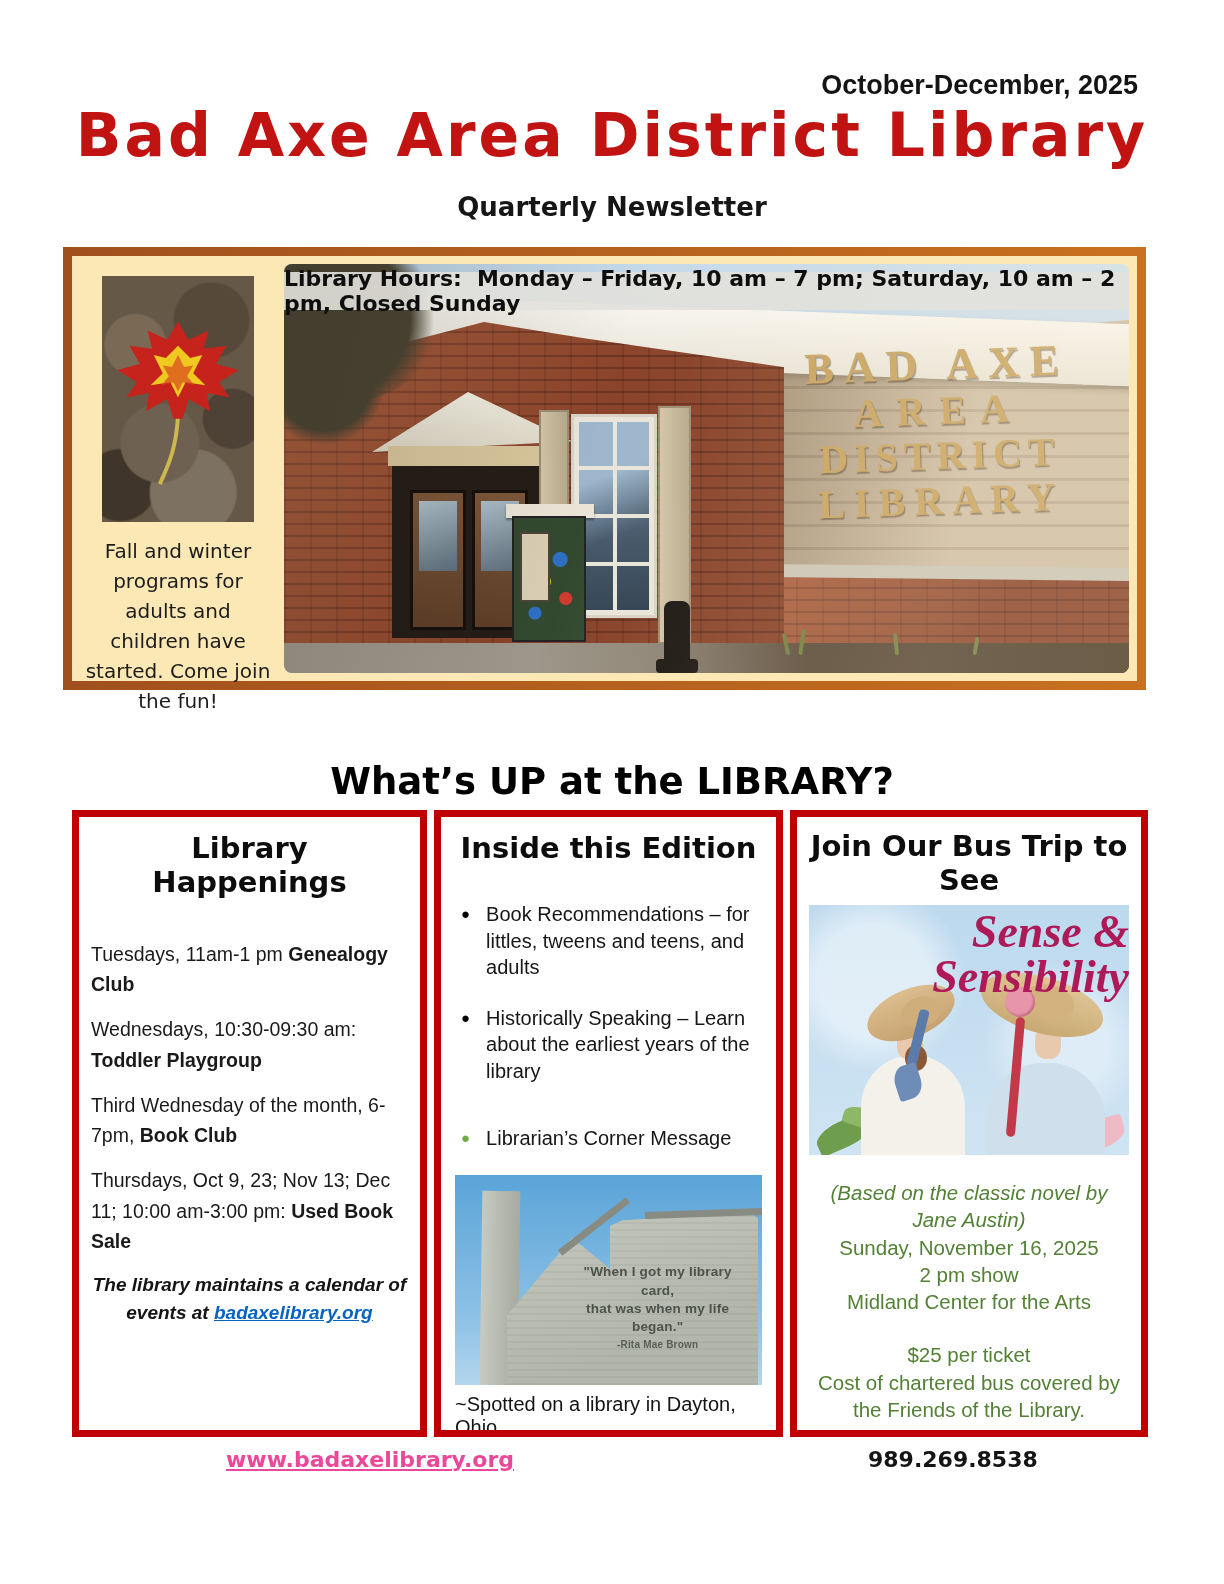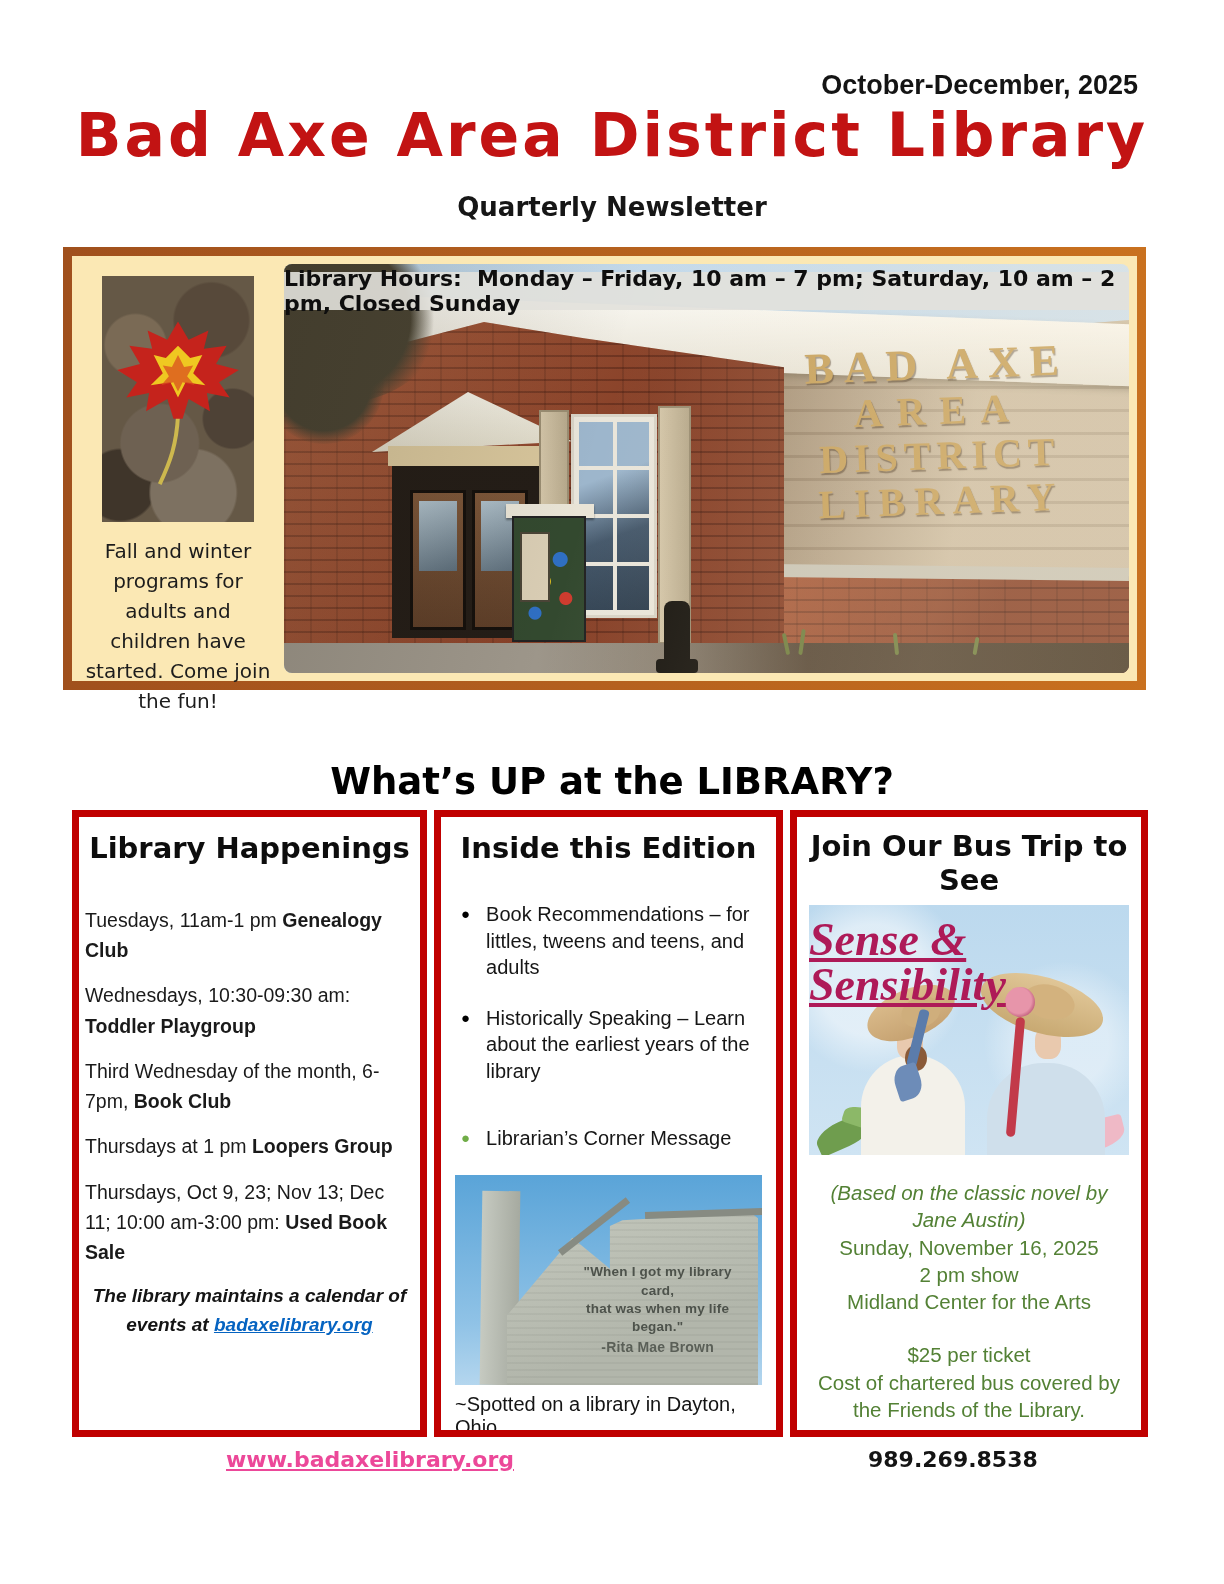--- a/index.html
+++ b/index.html
@@ -110,7 +110,7 @@
             font-family:"DejaVu Sans",sans-serif;font-weight:800;font-size:37px;color:#000;}
   .columns{position:absolute;left:72px;top:810px;width:1076px;height:627px;display:flex;gap:7px;}
   .col{border:7px solid #c00000;background:#fff;box-sizing:border-box;overflow:hidden;}
-  .col1{flex:0 0 355px;padding:10px 6px;}
+  .col1{flex:0 0 355px;padding:10px 12px;}
   .col2{flex:0 0 349px;padding:10px 14px;}
   .col3{flex:1;padding:8px 12px;}
   .col-header{font-family:"DejaVu Sans",sans-serif;font-weight:700;font-size:29px;text-align:center;

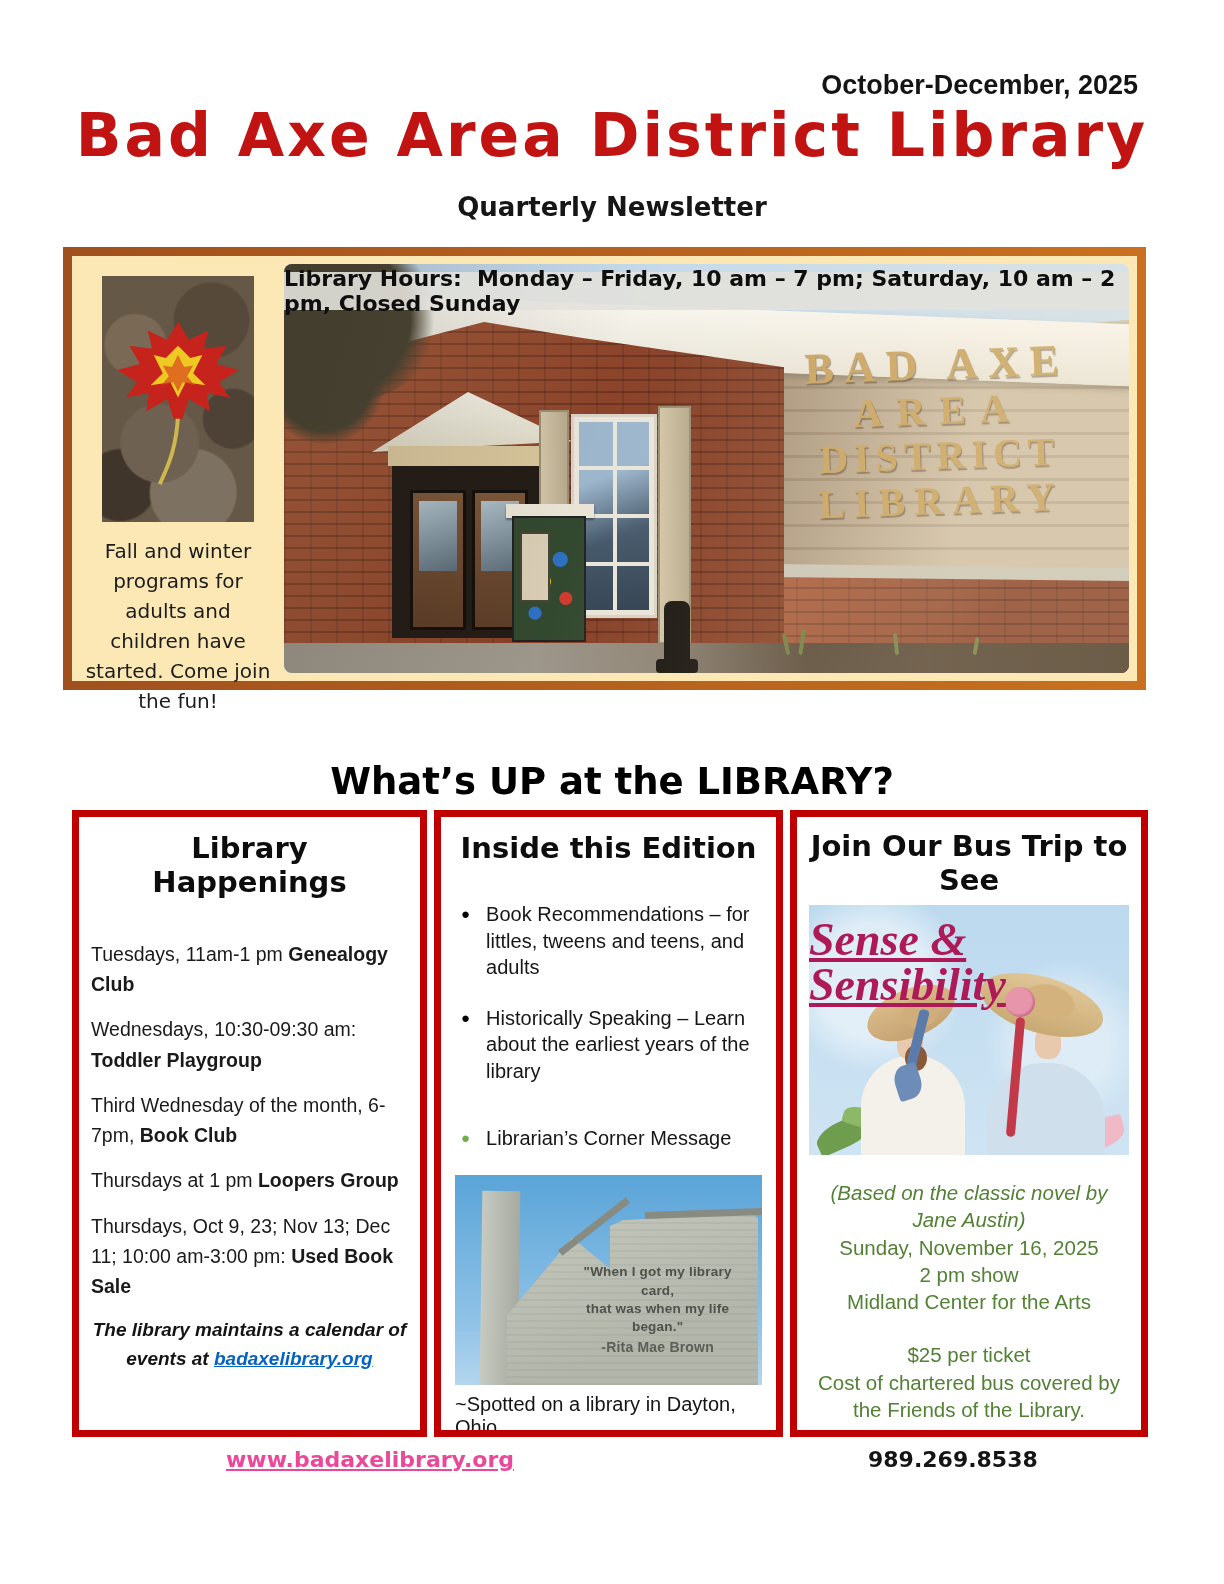--- a/index.html
+++ b/index.html
@@ -148,8 +148,8 @@
            radial-gradient(circle at 20% 30%, rgba(255,255,255,.5) 0 18%, transparent 30%),
            radial-gradient(circle at 80% 55%, rgba(255,255,255,.4) 0 15%, transparent 28%),
            linear-gradient(180deg,#bcd9ee,#cfe4f3);}
-  .poster-title{position:absolute;top:12px;left:0;right:0;text-align:left;z-index:4;
-          font-family:"Liberation Serif",serif;font-style:italic;font-weight:700;color:#ae1a58;text-decoration:underline;}
+  .poster-title{position:absolute;top:4px;left:0;right:0;text-align:right;z-index:4;
+          font-family:"Liberation Serif",serif;font-style:italic;font-weight:700;color:#ae1a58;}
   .poster-title .t1{font-size:46px;line-height:1.0;}
   .poster-title .t2{font-size:46px;line-height:.95;}
   .fig{position:absolute;z-index:2;}

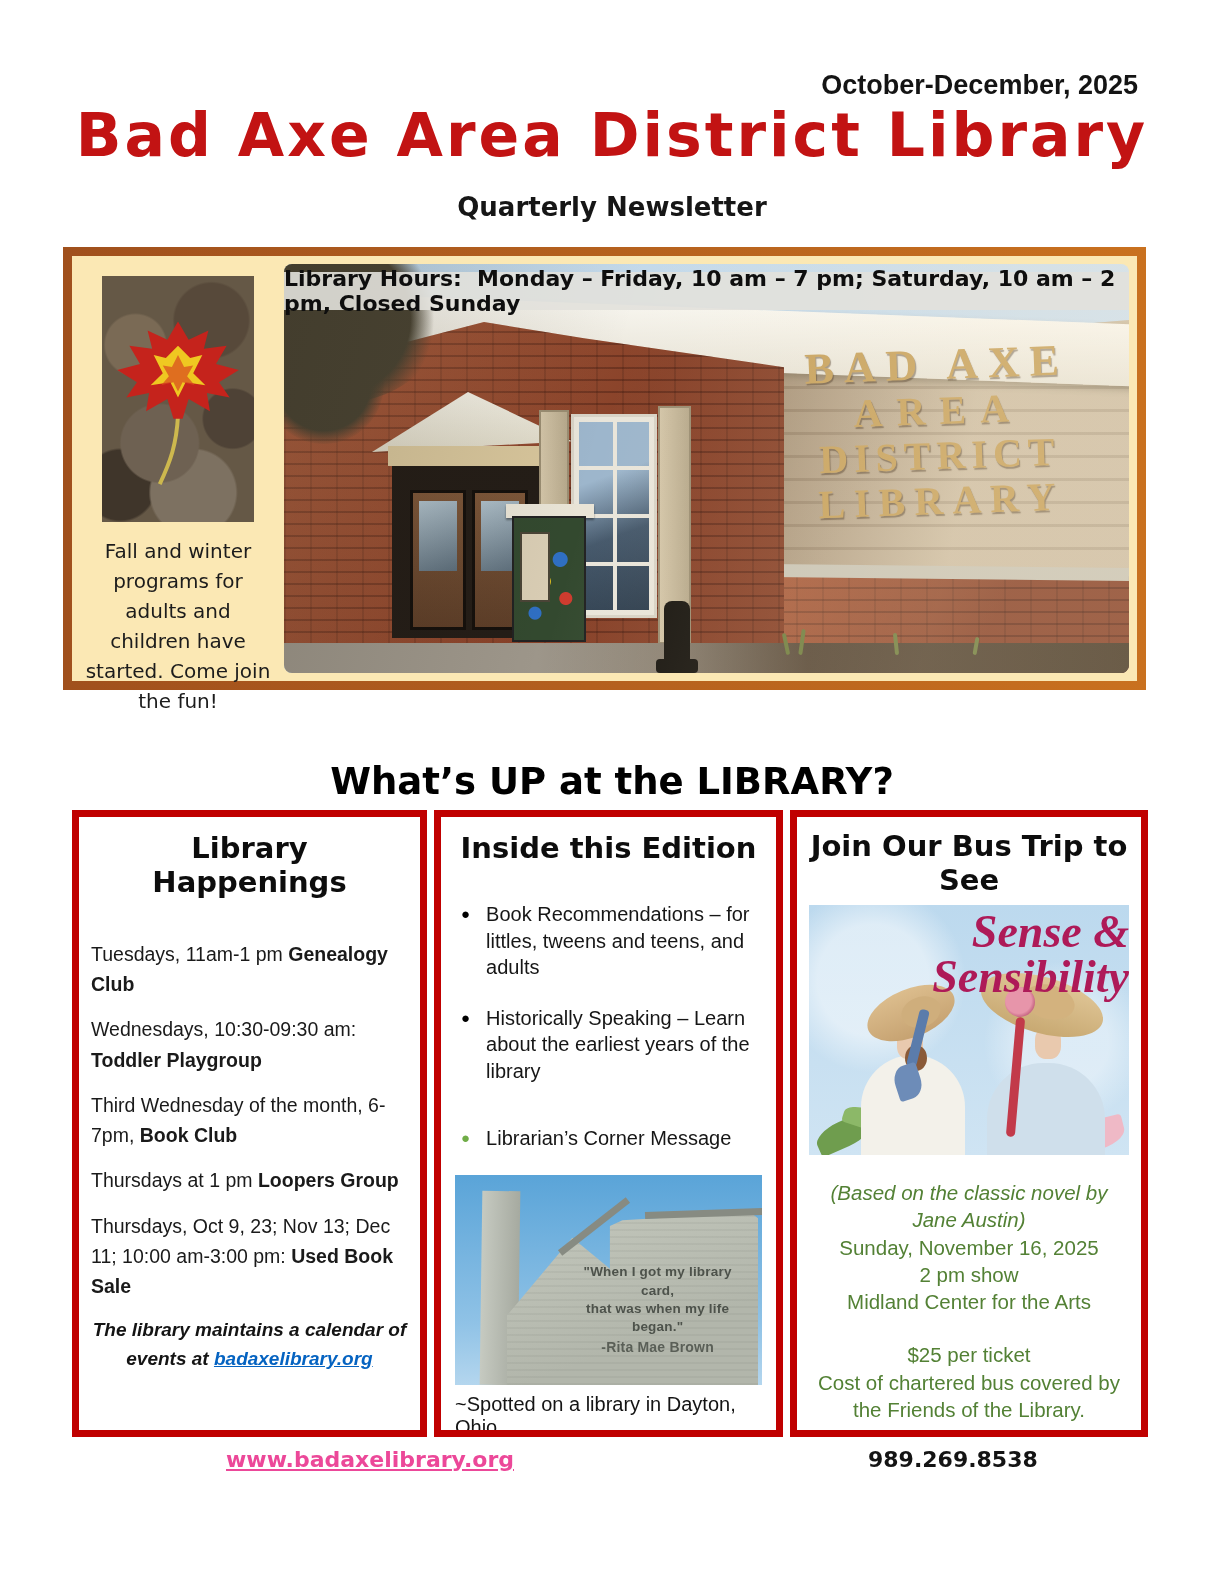--- a/index.html
+++ b/index.html
@@ -247,7 +247,6 @@
         <p class="event"><span>Tuesdays, 11am-1 pm </span><b>Genealogy Club</b></p>
         <p class="event"><span>Wednesdays, 10:30-09:30 am: </span><b>Toddler Playgroup</b></p>
         <p class="event"><span>Third Wednesday of the month, 6-7pm, </span><b>Book Club</b></p>
-        <p class="event"><span>Thursdays at 1 pm </span><b>Loopers Group</b></p>
         <p class="event"><span>Thursdays, Oct 9, 23; Nov 13; Dec 11; 10:00 am-3:00 pm: </span><b>Used Book Sale</b></p>
       </div>
       <div class="cal-note"><span>The library maintains a calendar of events at </span><a href="#">badaxelibrary.org</a></div>

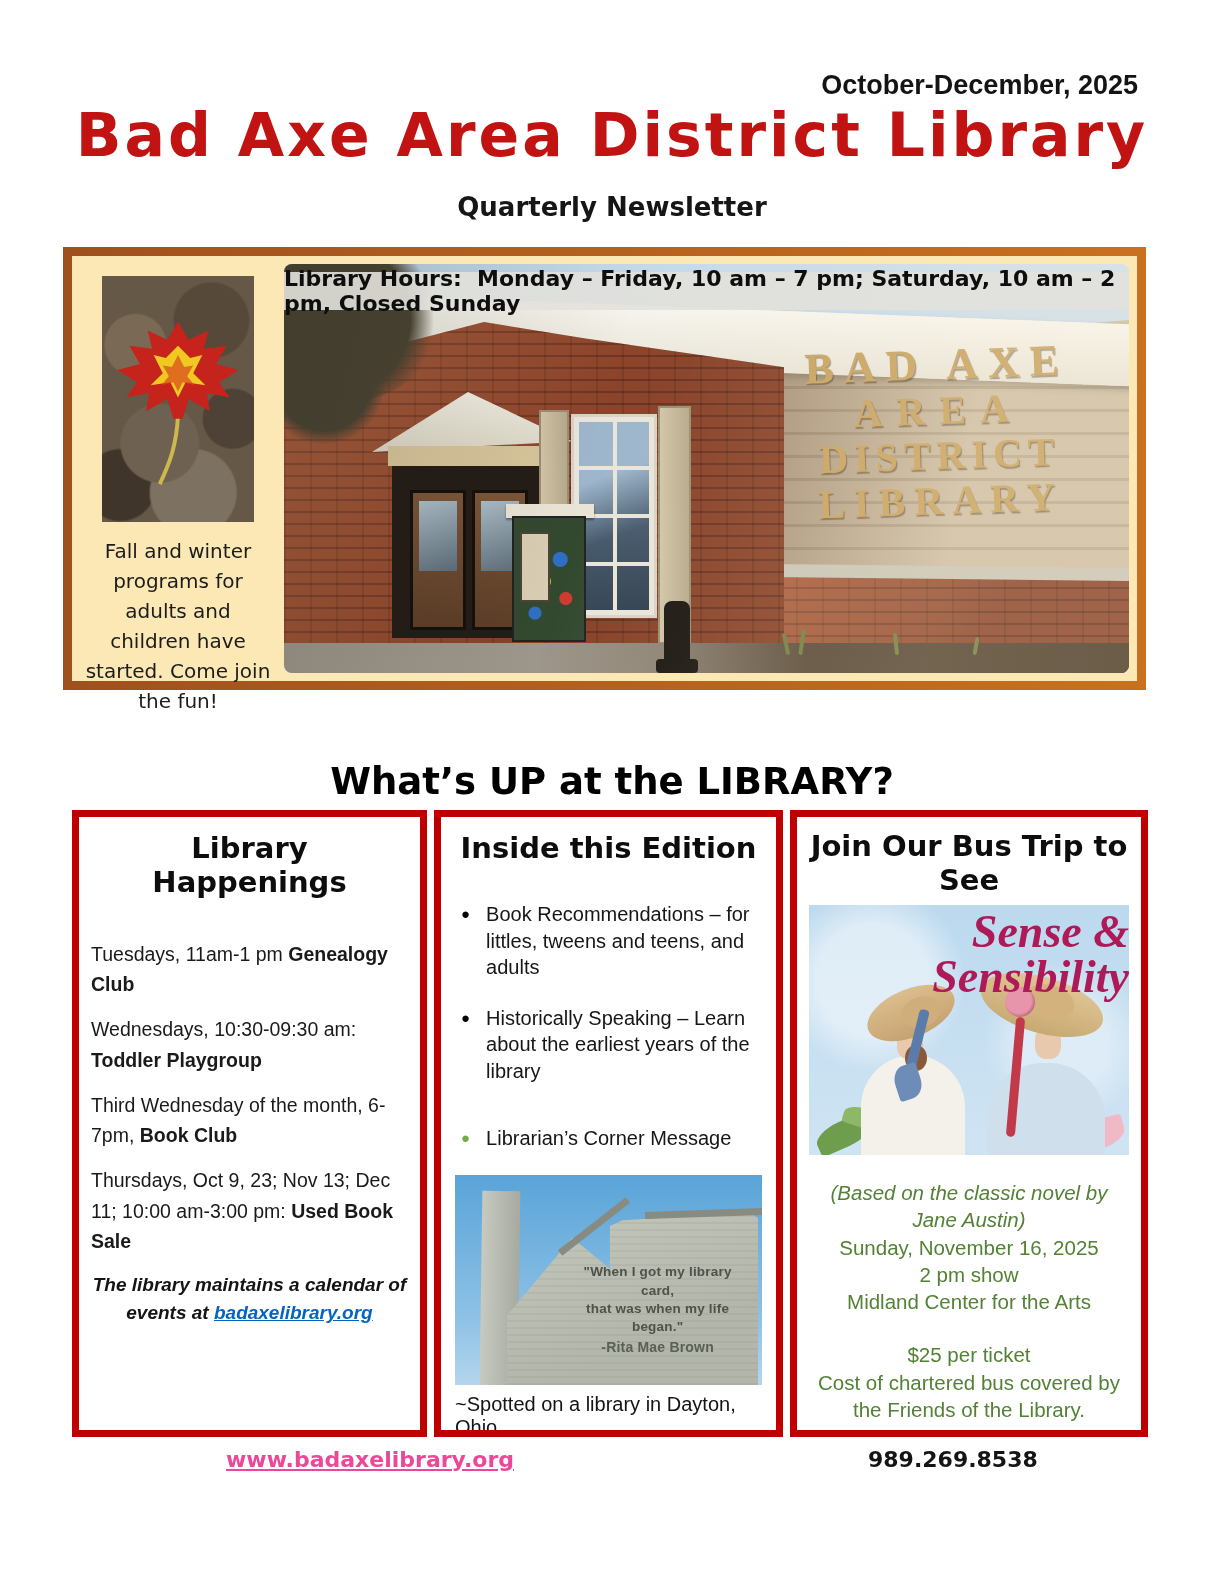--- a/index.html
+++ b/index.html
@@ -139,7 +139,7 @@
   .coping{position:absolute;background:#878b82;z-index:2;}
   .dayton-quote{position:absolute;left:36%;top:42%;width:60%;z-index:3;text-align:center;
                 color:#4d524b;font-weight:700;font-size:13.5px;line-height:1.35;letter-spacing:.2px;}
-  .dayton-attrib{font-size:14px;font-weight:600;margin-top:2px;color:#5a5f57;}
+  .dayton-attrib{font-size:10px;font-weight:600;margin-top:2px;color:#5a5f57;}
   .photo-caption{font-size:20px;margin-top:8px;color:#141414;}
 
   

